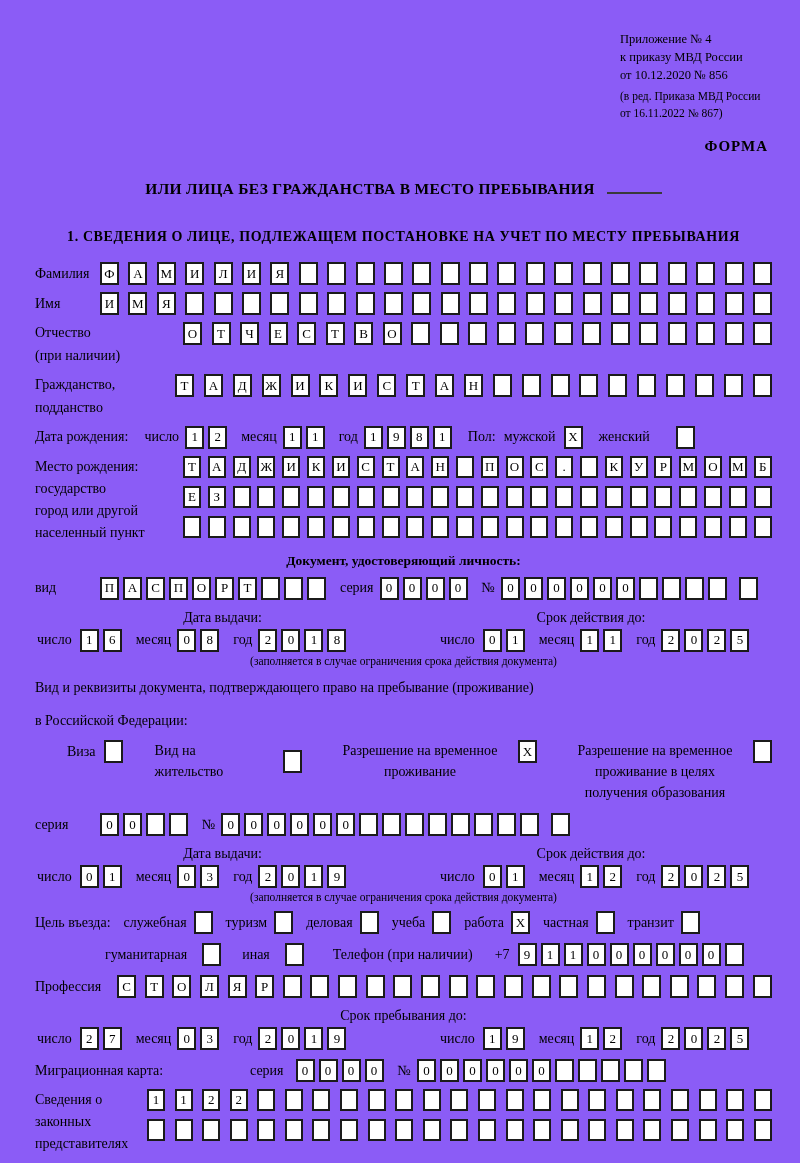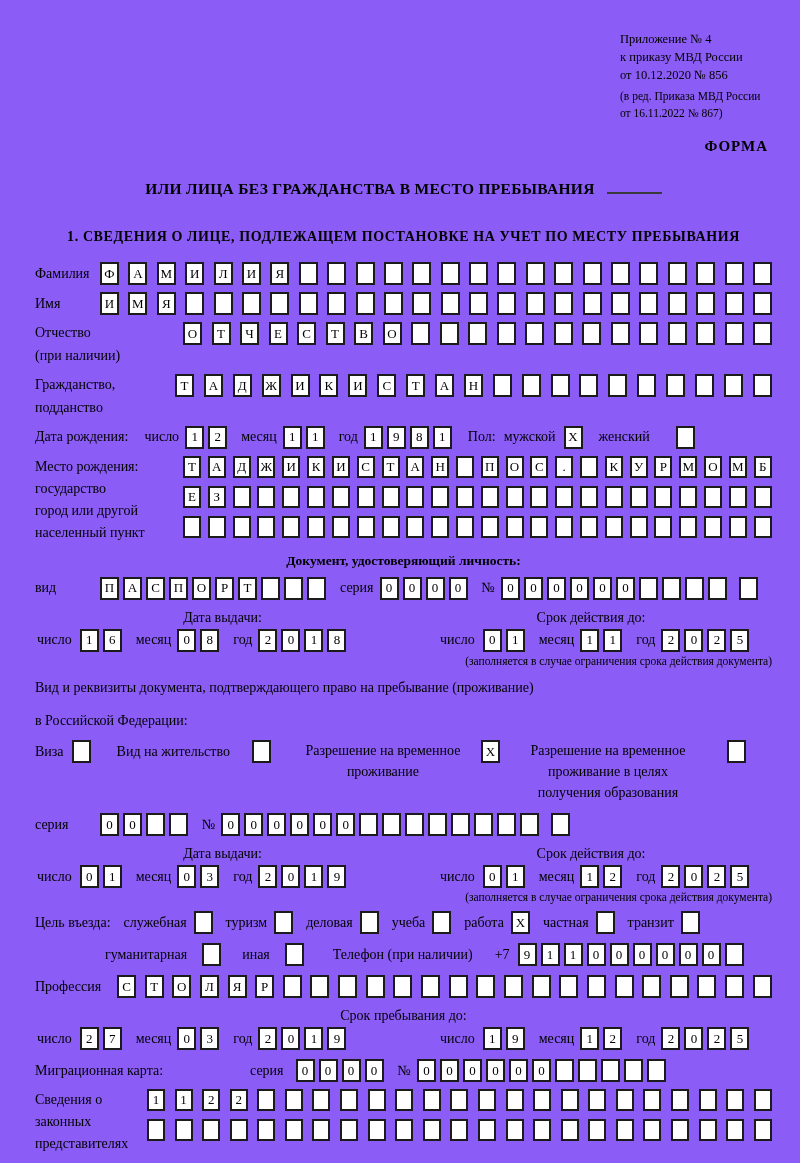--- a/index.html
+++ b/index.html
@@ -59,7 +59,7 @@
   .drow { display: flex; align-items: center; margin-top: 3px; }
   .drow .g1 { width: 375px; display: flex; align-items: center; padding-left: 2px; }
   .drow .g2 { flex: 1; display: flex; align-items: center; padding-left: 30px; }
-  .note-right { text-align: right; font-size: 11.5px; margin: 3px 0 8px 0; }
+  .note-right { text-align: center; font-size: 11.5px; margin: 3px 0 8px 0; }
   .intro { margin: 6px 0 0 0; line-height: 1.9; }
   
   .res-row { display: flex; align-items: flex-start; margin: 6px 0 10px 0; }

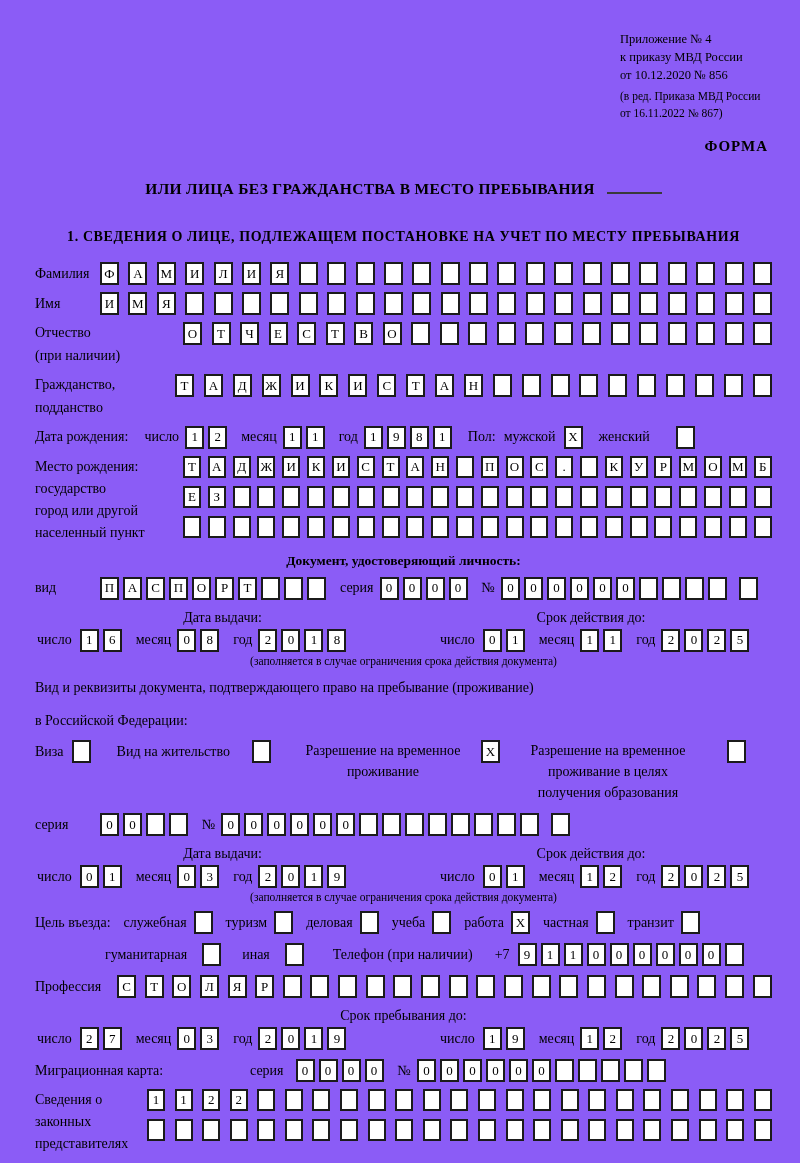--- a/index.html
+++ b/index.html
@@ -63,7 +63,7 @@
   .intro { margin: 6px 0 0 0; line-height: 1.9; }
   
   .res-row { display: flex; align-items: flex-start; margin: 6px 0 10px 0; }
-  .res-opt { display: flex; align-items: flex-start; }
+  .res-opt { display: flex; align-items: flex-start; margin-left: 32px; }
   .res-opt .optlbl { line-height: 1.5; }
   .res-opt .ctr { text-align: center; }
   .res-opt .wA { width: 172px; }

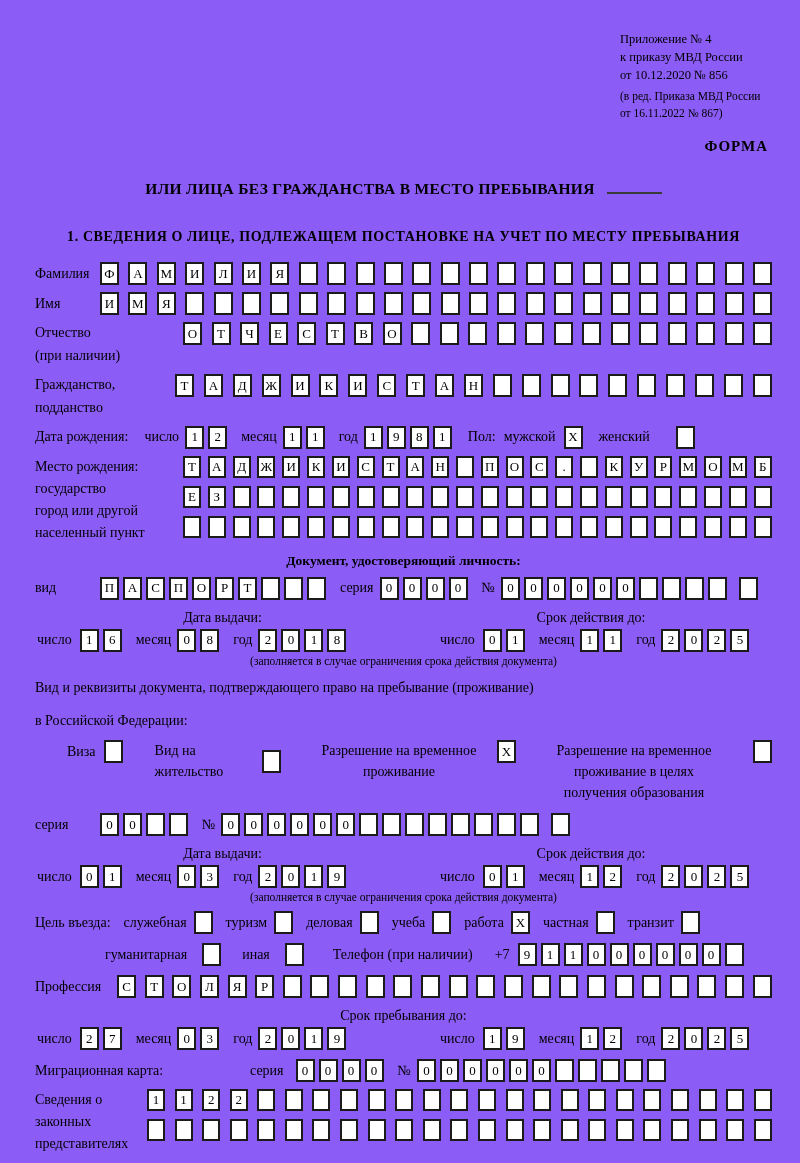--- a/index.html
+++ b/index.html
@@ -42,7 +42,7 @@
   }
   .boxes.small .cbox { width: 18px; height: 22px; }
   .ml8 { margin-left: 8px; } .ml12 { margin-left: 12px; } .ml16 { margin-left: 16px; }
-  .ml22 { margin-left: 22px; gap: 21px; } .ml26 { margin-left: 26px; }
+  .ml22 { margin-left: 22px; } .ml26 { margin-left: 26px; }
   .dlbl { margin: 0 6px 0 14px; }
   .dlbl.first { margin-left: 16px; }
   

